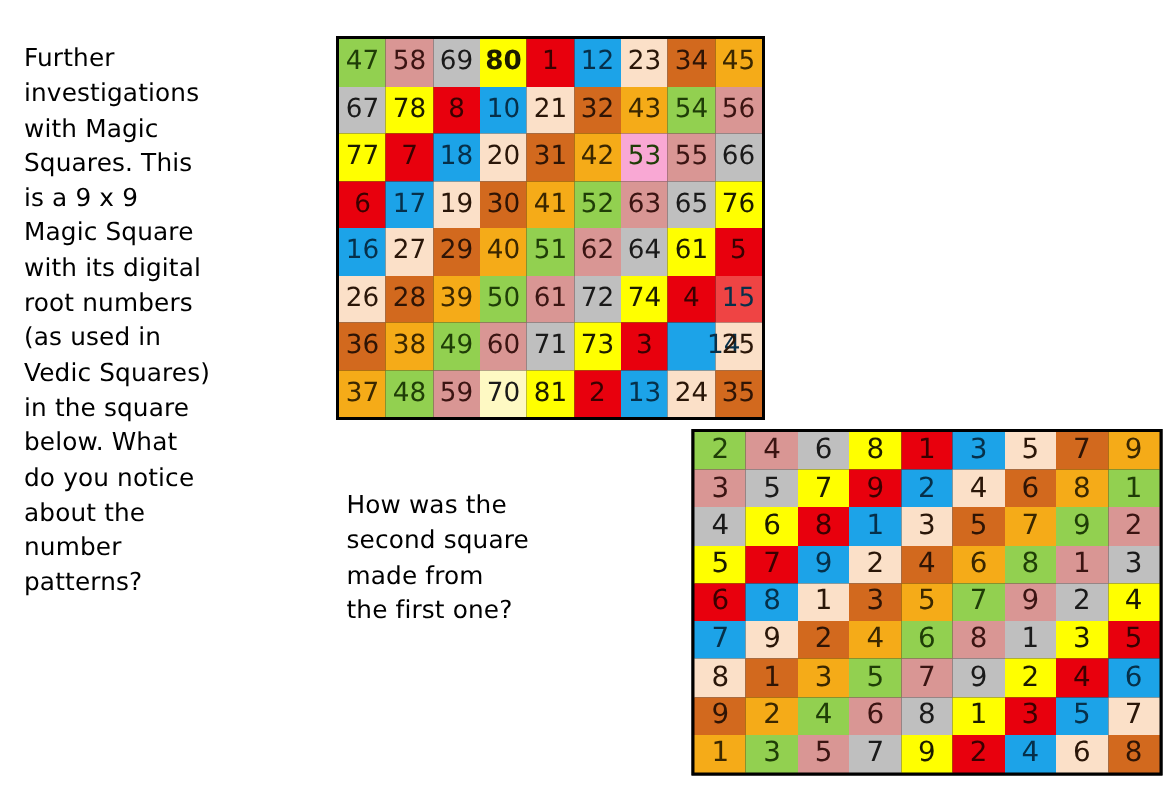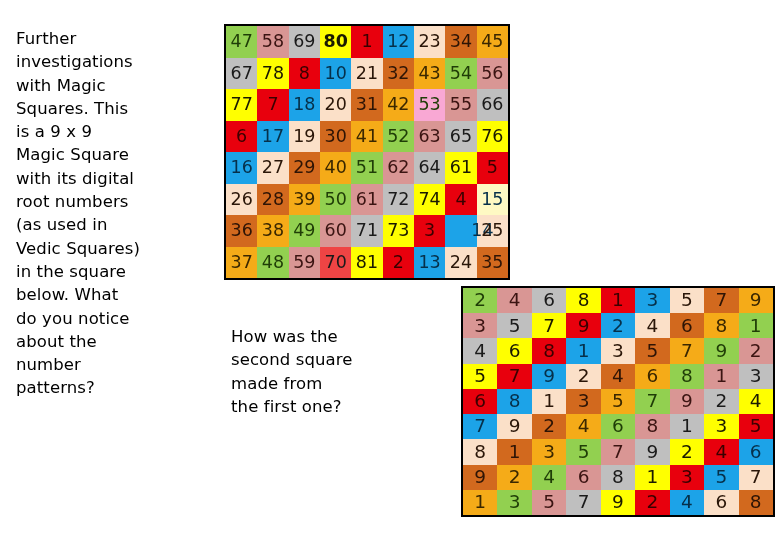--- a/index.html
+++ b/index.html
@@ -159,7 +159,7 @@
             <td style="background: rgb(191, 191, 191); color: rgb(26, 26, 26);">72</td>
             <td style="background: rgb(255, 255, 0); color: rgb(26, 26, 0);">74</td>
             <td style="background: rgb(232, 0, 13); color: rgb(58, 0, 0);">4</td>
-            <td style="background: #fef9c3; color: rgb(6, 48, 74);">15</td>
+            <td style="background: #ef4444; color: rgb(6, 48, 74);">15</td>
           </tr>
           <tr>
             <td style="background: rgb(210, 105, 30); color: rgb(46, 20, 5);">36</td>

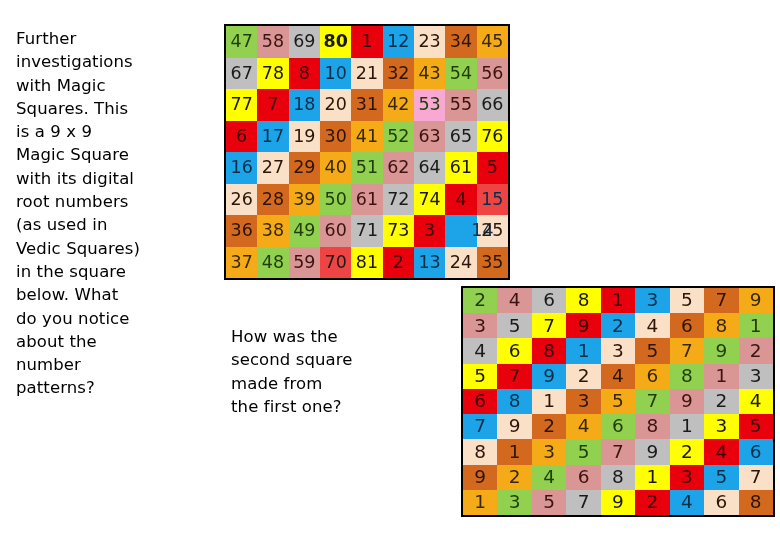--- a/index.html
+++ b/index.html
@@ -176,7 +176,7 @@
             <td style="background: rgb(245, 171, 24); color: rgb(58, 39, 0);">37</td>
             <td style="background: rgb(146, 208, 80); color: rgb(31, 61, 7);">48</td>
             <td style="background: rgb(217, 150, 148); color: rgb(59, 20, 18);">59</td>
-            <td style="background: #ef4444; color: rgb(26, 26, 26);">70</td>
+            <td style="background: #fef9c3; color: rgb(26, 26, 26);">70</td>
             <td style="background: rgb(255, 255, 0); color: rgb(26, 26, 0);">81</td>
             <td style="background: rgb(232, 0, 13); color: rgb(58, 0, 0);">2</td>
             <td style="background: rgb(28, 163, 232); color: rgb(6, 48, 74);">13</td>

